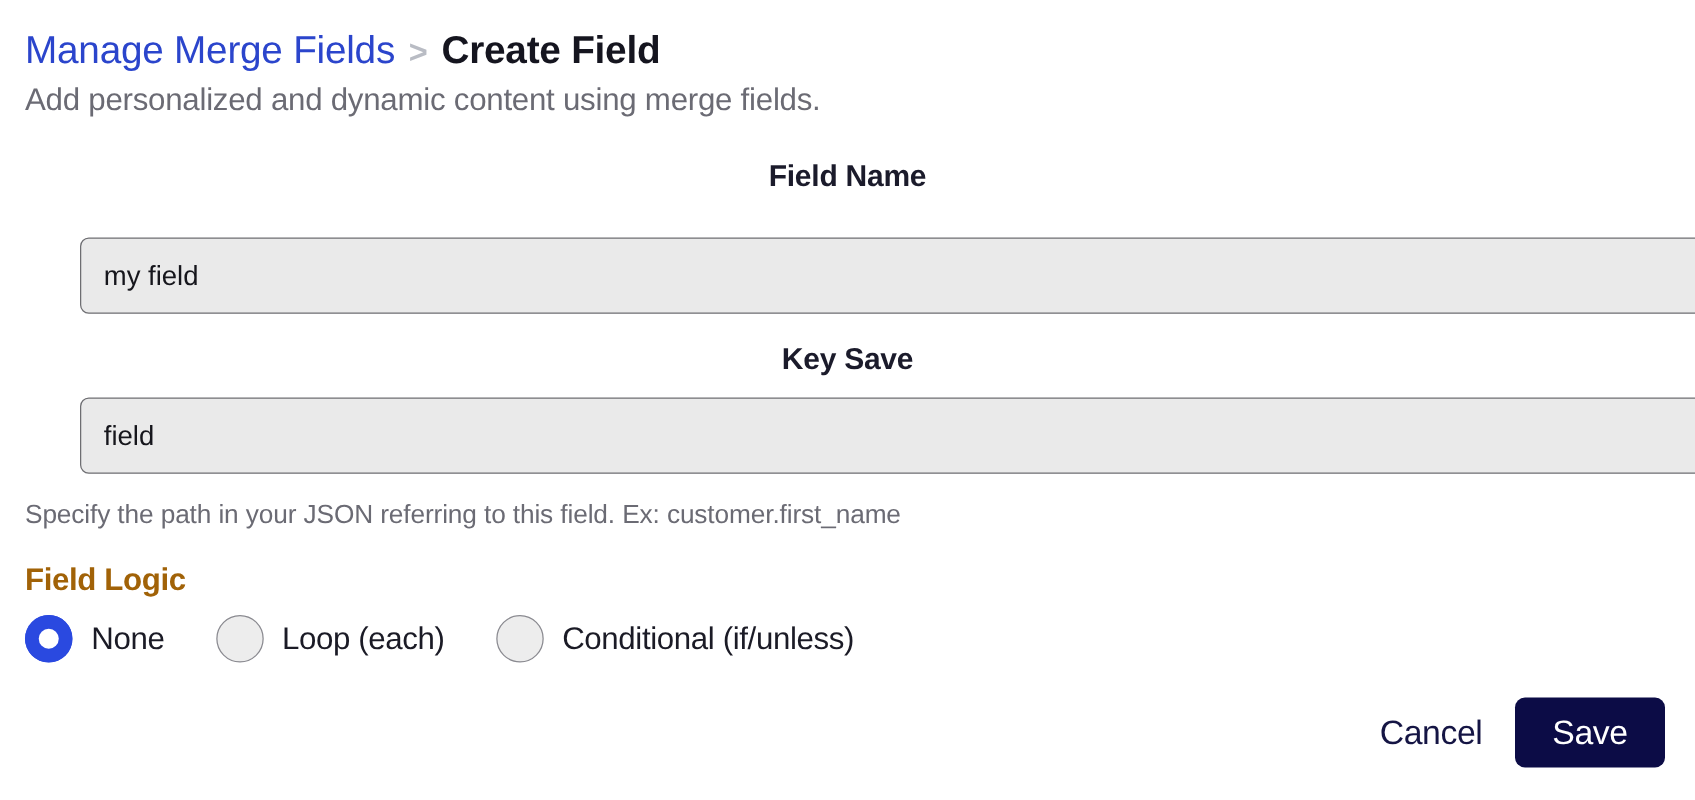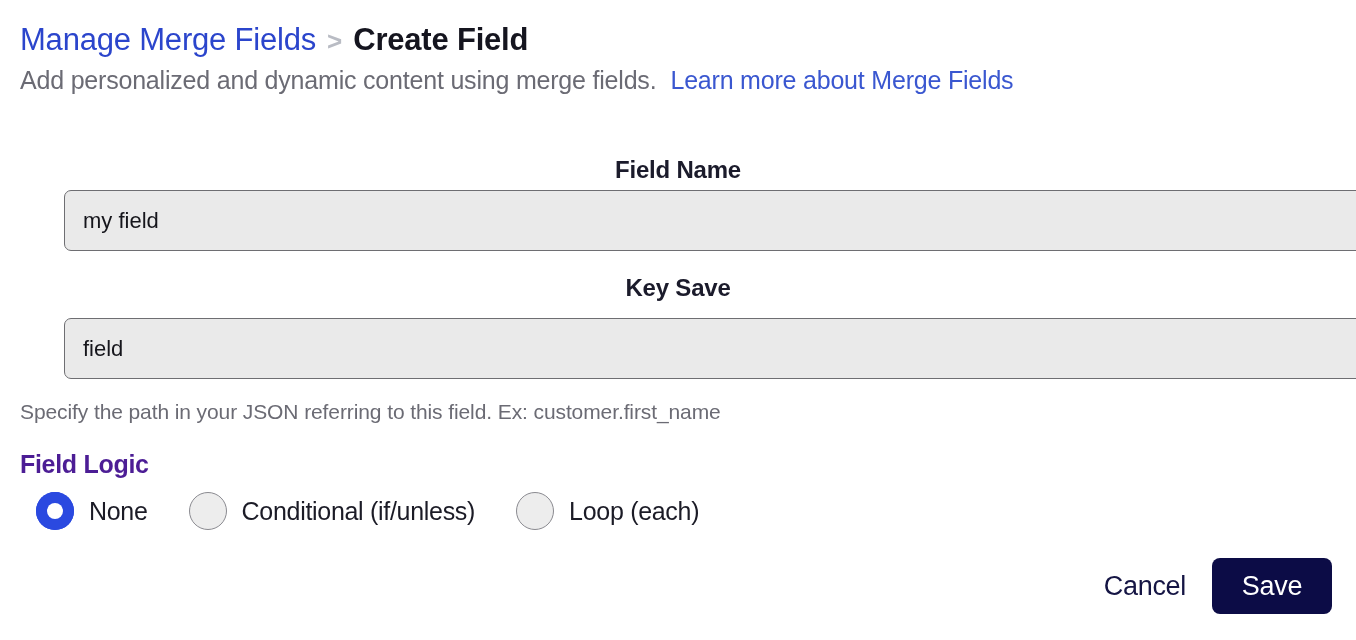--- a/index.html
+++ b/index.html
@@ -221,7 +221,6 @@
 
   <div class="subtitle-row">
     <span class="subtitle-text">Add personalized and dynamic content using merge fields.</span>
-    <a class="subtitle-link">Learn more about Merge Fields</a>
   </div>
 
   <div class="field-label" id="fieldname-label">Field Name</div>

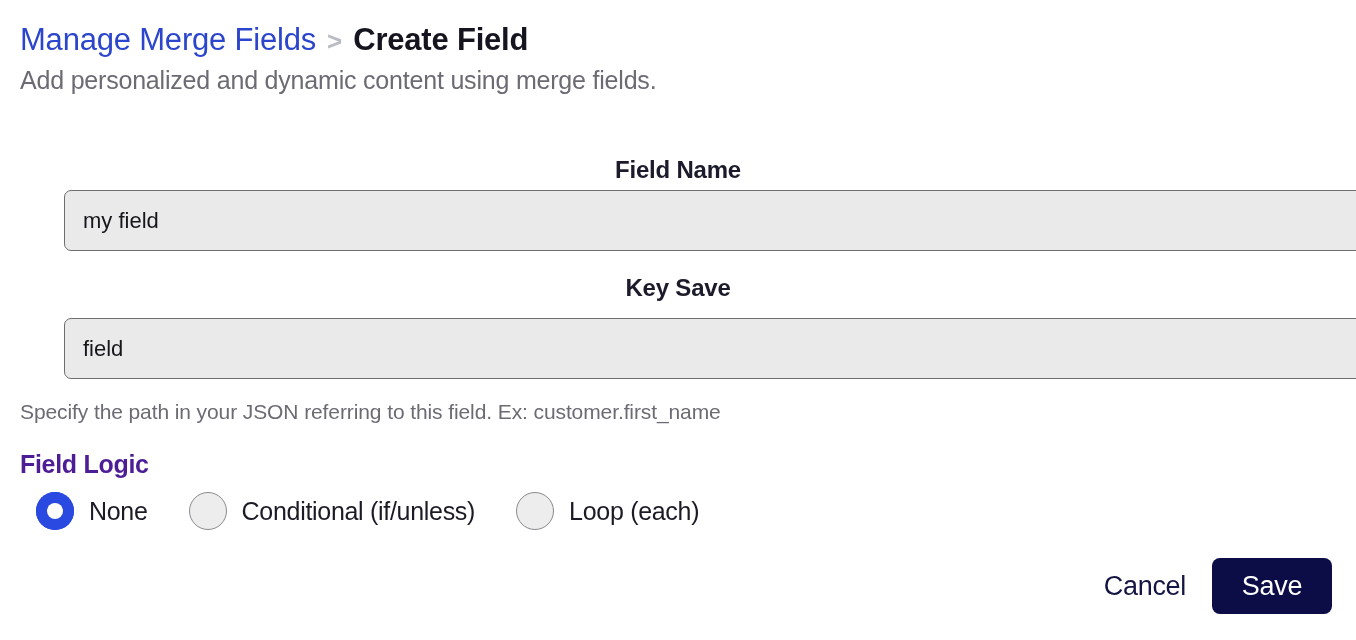--- a/index.html
+++ b/index.html
@@ -114,7 +114,7 @@
     letter-spacing: -0.1px;
   }
 
-  #fieldname-label { top: 156px; }
+  #fieldname-label { top: 128px; }
   #fieldname-input { top: 190px; }
   #keypath-label   { top: 274px; }
   #keypath-input   { top: 318px; }

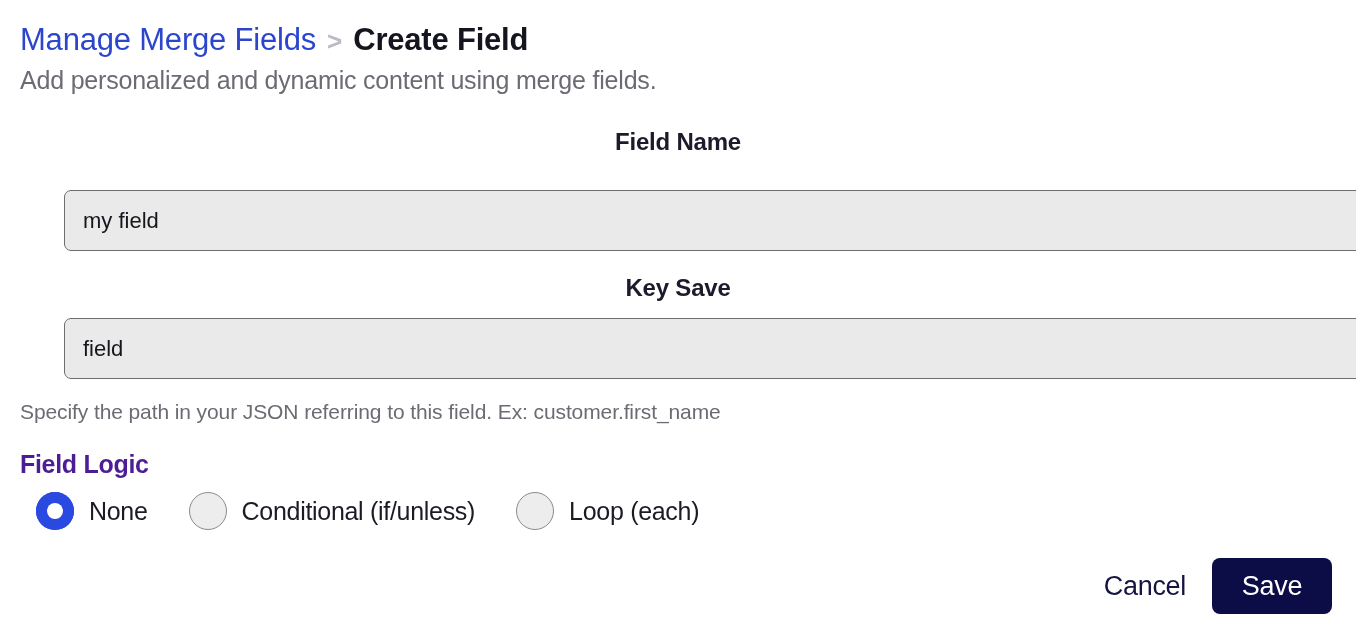--- a/index.html
+++ b/index.html
@@ -127,7 +127,7 @@
     top: 450px;
     font-size: 25px;
     font-weight: 700;
-    color: #4c1d95;
+    color: #a16207;
     letter-spacing: -0.3px;
     text-align: right;
   }

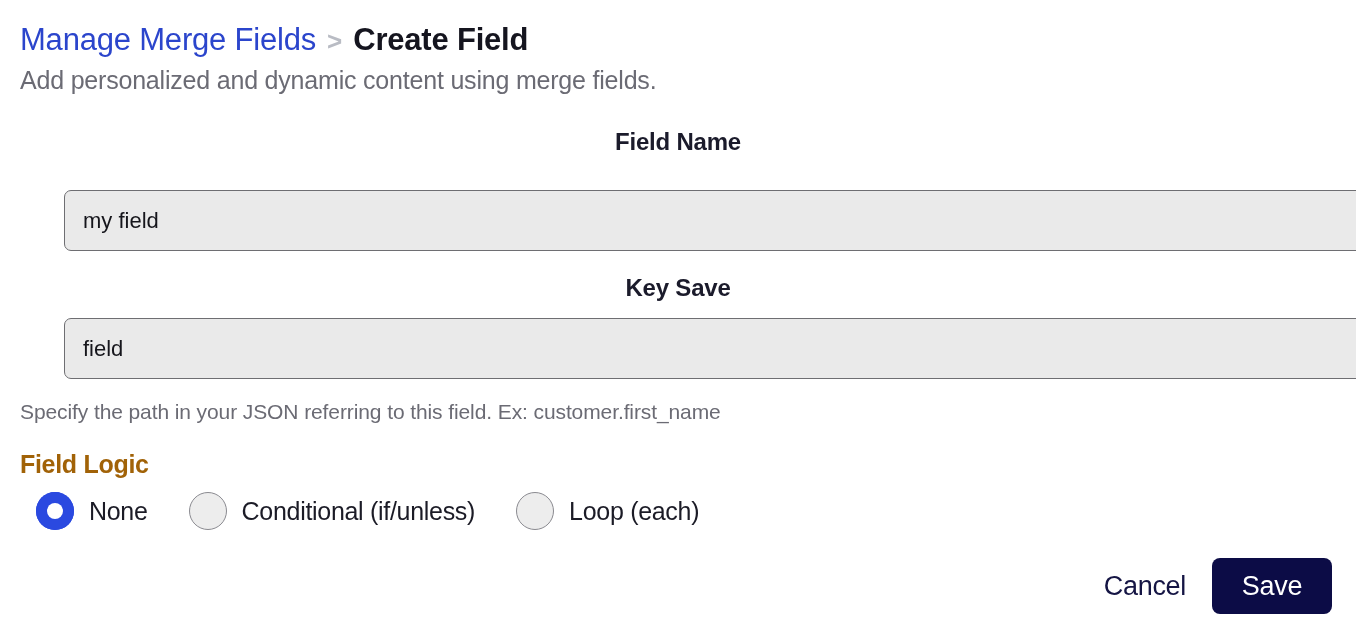--- a/index.html
+++ b/index.html
@@ -133,7 +133,7 @@
   }
   .radio-row {
     position: absolute;
-    left: 36px;
+    left: 20px;
     top: 492px;
     display: flex;
     align-items: center;

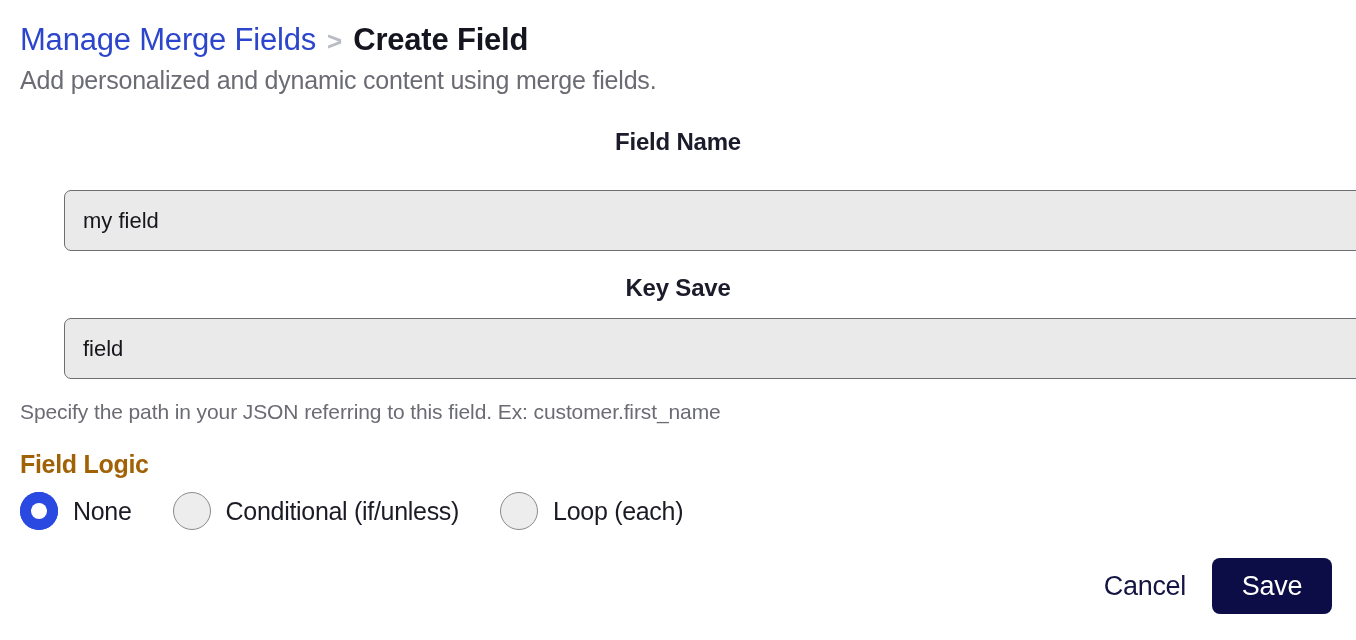--- a/index.html
+++ b/index.html
@@ -239,11 +239,11 @@
     </div>
     <div class="radio-option">
       <span class="radio-mark"></span>
-      <span class="radio-label">Conditional (if/unless)</span>
+      <span class="radio-label">Loop (each)</span>
     </div>
     <div class="radio-option">
       <span class="radio-mark"></span>
-      <span class="radio-label">Loop (each)</span>
+      <span class="radio-label">Conditional (if/unless)</span>
     </div>
   </div>
 

